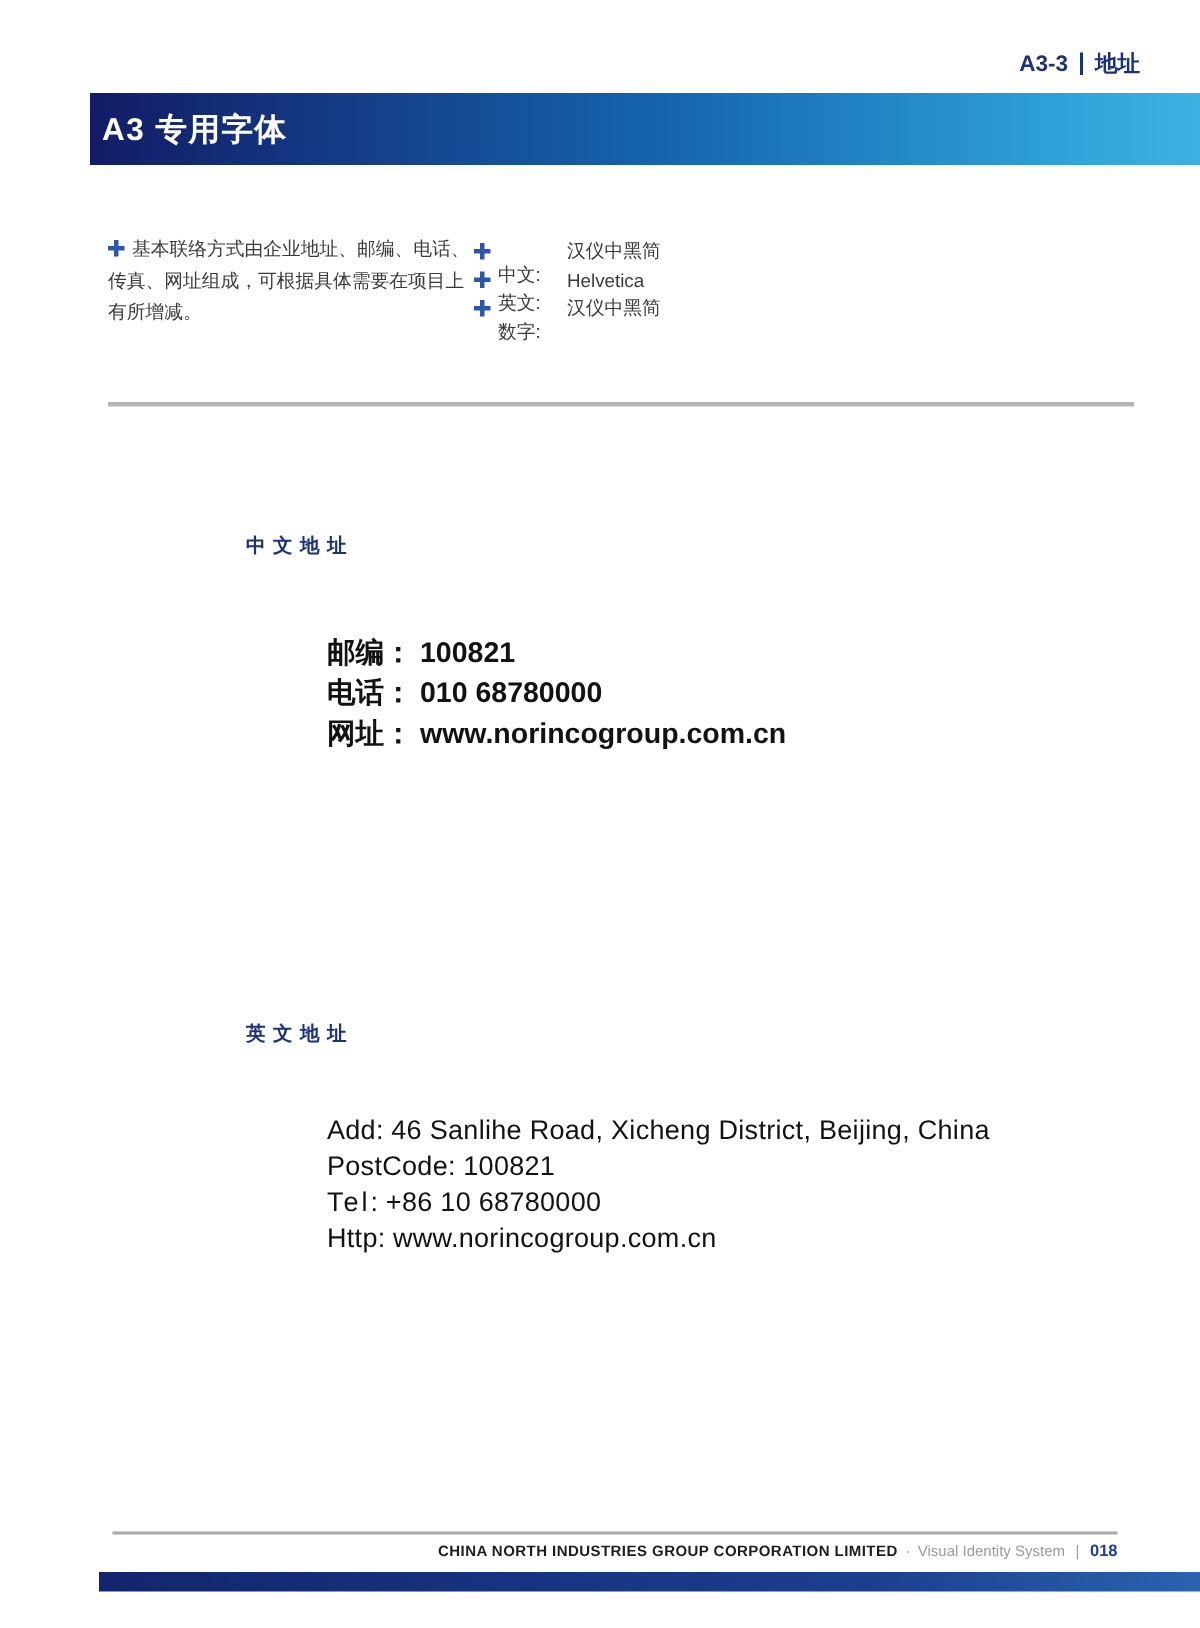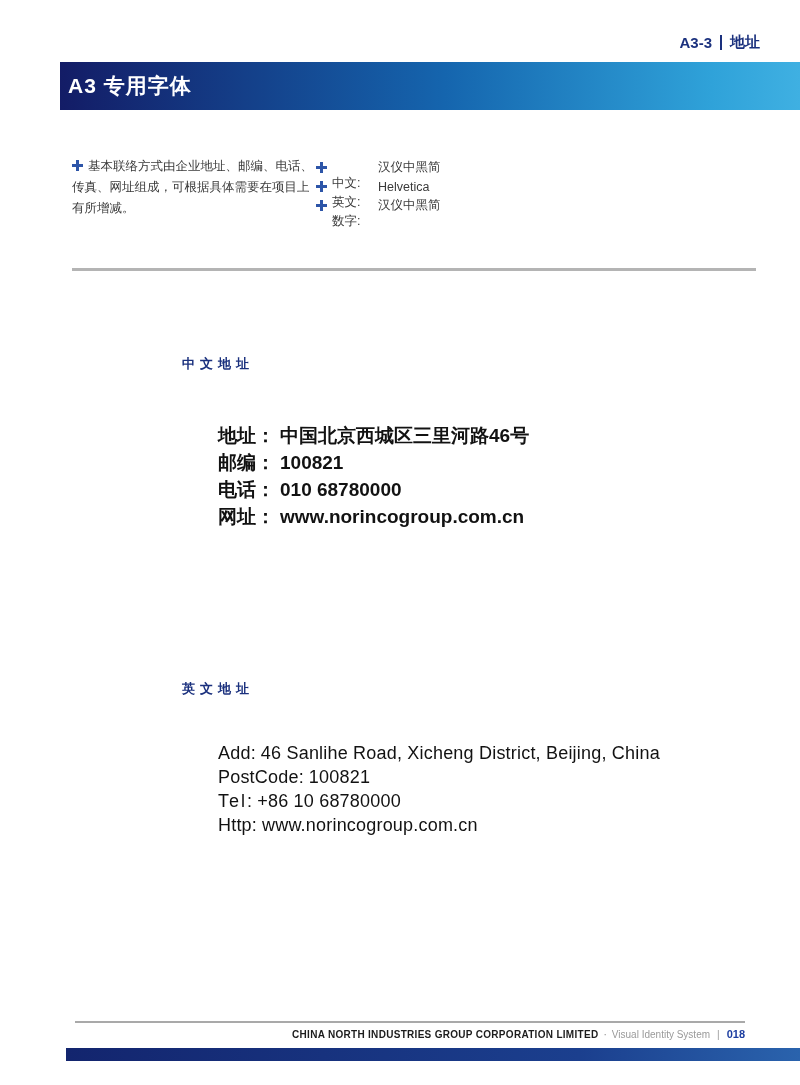--- a/index.html
+++ b/index.html
@@ -61,7 +61,7 @@
 
   
   .section-title {
-    position:absolute; left:182px;
+    position:absolute; left:164px;
     font-size:13px; font-weight:bold; letter-spacing:5px; color:#1b317e;
   }
   .cn-title { top:355px; }

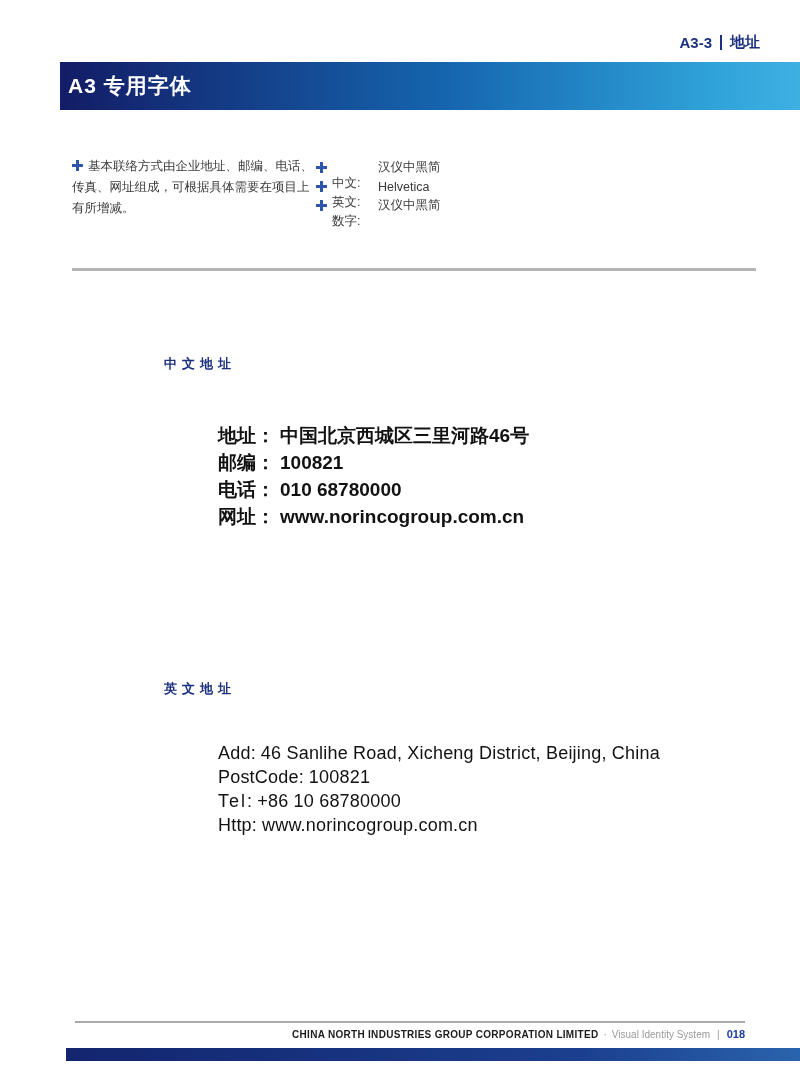--- a/index.html
+++ b/index.html
@@ -143,9 +143,6 @@
 
   <div class="addr-cn">
     <div class="addr-line">
-      <span class="addr-label">地址</span><span class="sep">：</span><span class="addr-value">中国北京西城区三里河路46号</span>
-    </div>
-    <div class="addr-line">
       <span class="addr-label">邮编</span><span class="sep">：</span><span class="addr-value">100821</span>
     </div>
     <div class="addr-line">

